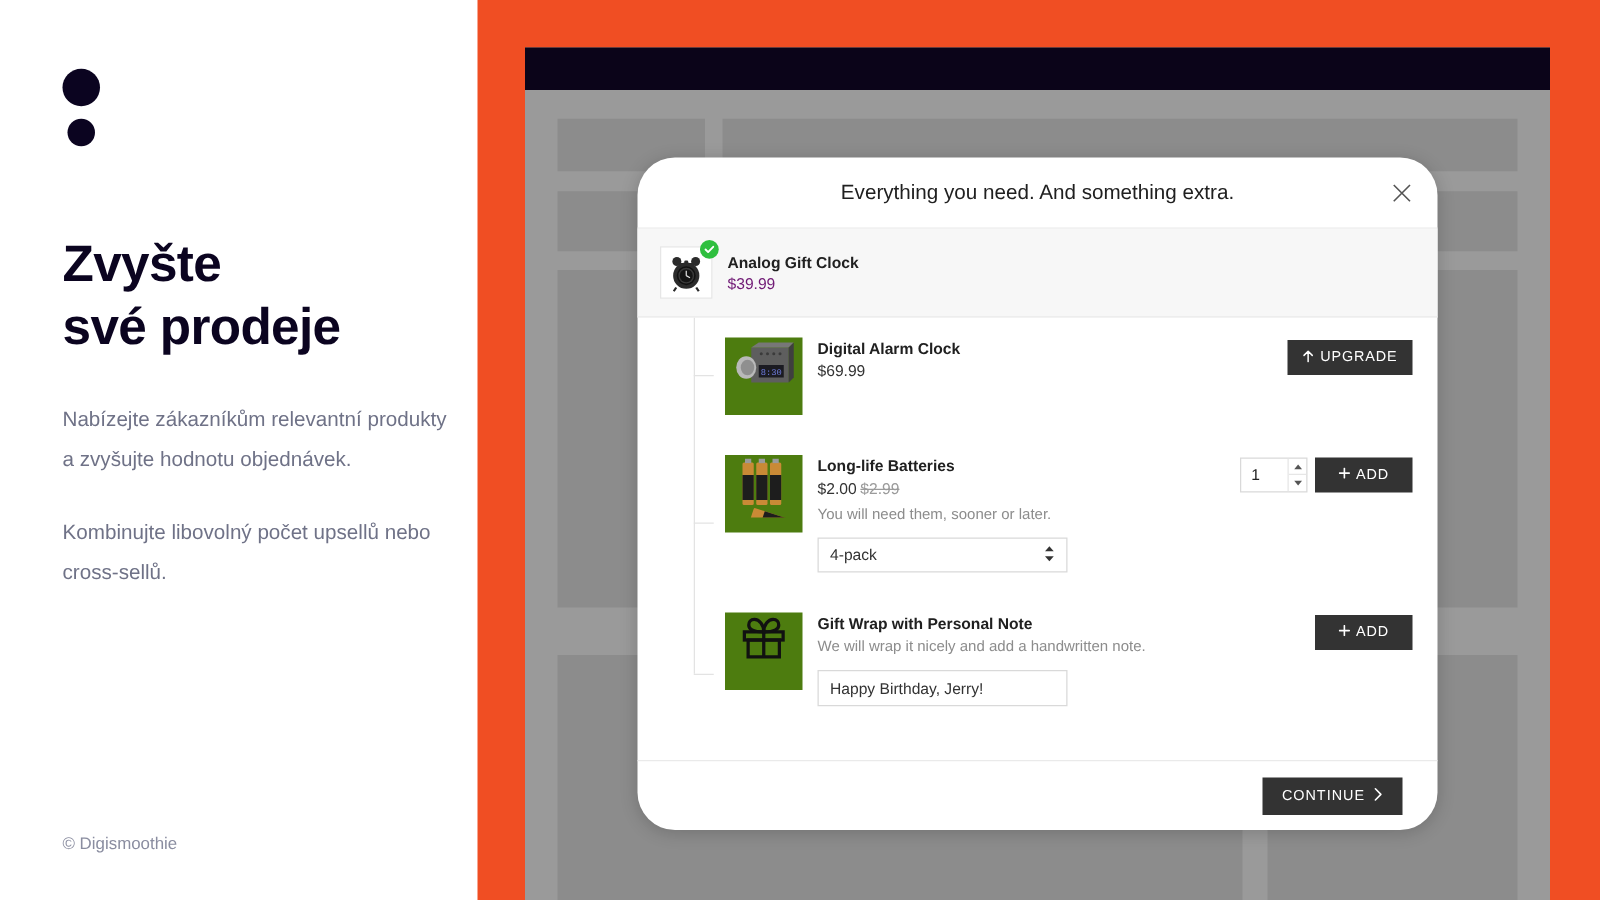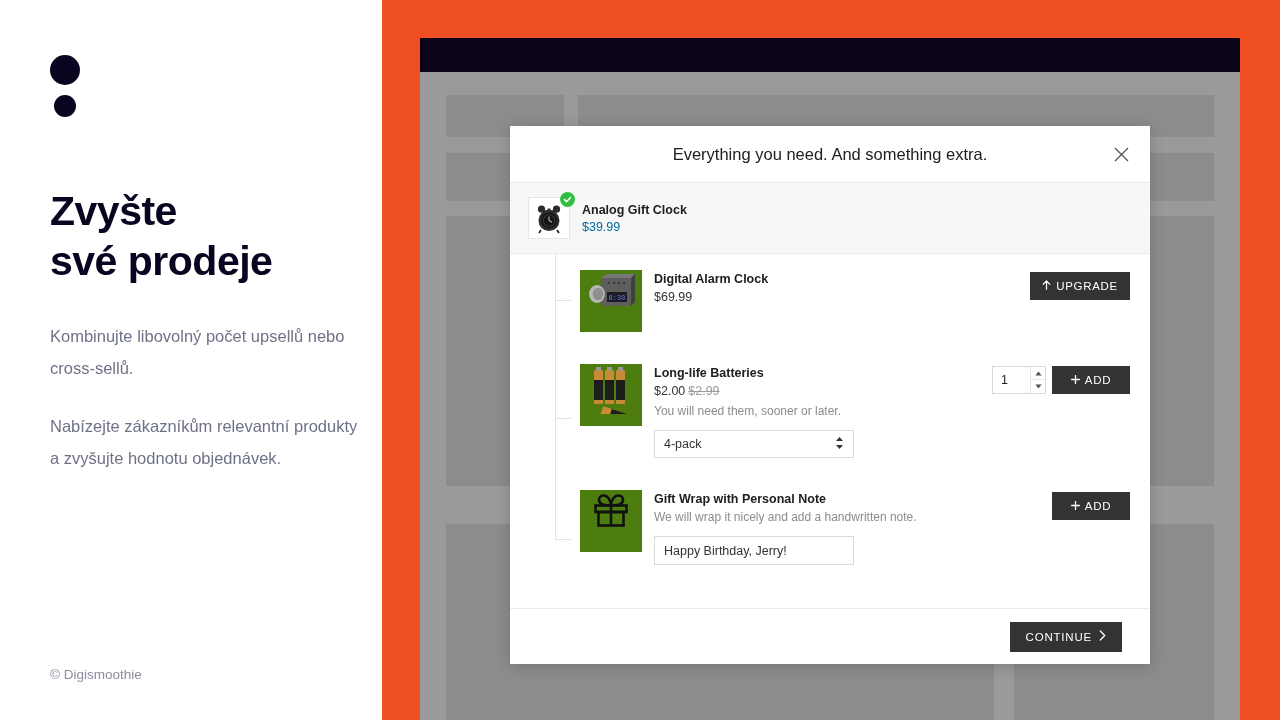--- a/index.html
+++ b/index.html
@@ -294,7 +294,7 @@
       <div class="mock-block mb-6"></div>
     </div>
 
-    <div class="modal" style="left:128px; top:126px;">
+    <div class="modal" style="left:128px; top:126px;border-radius:30px;">
 
       <div class="modal-header">
         <div class="modal-title">Everything you need. And something extra.</div>

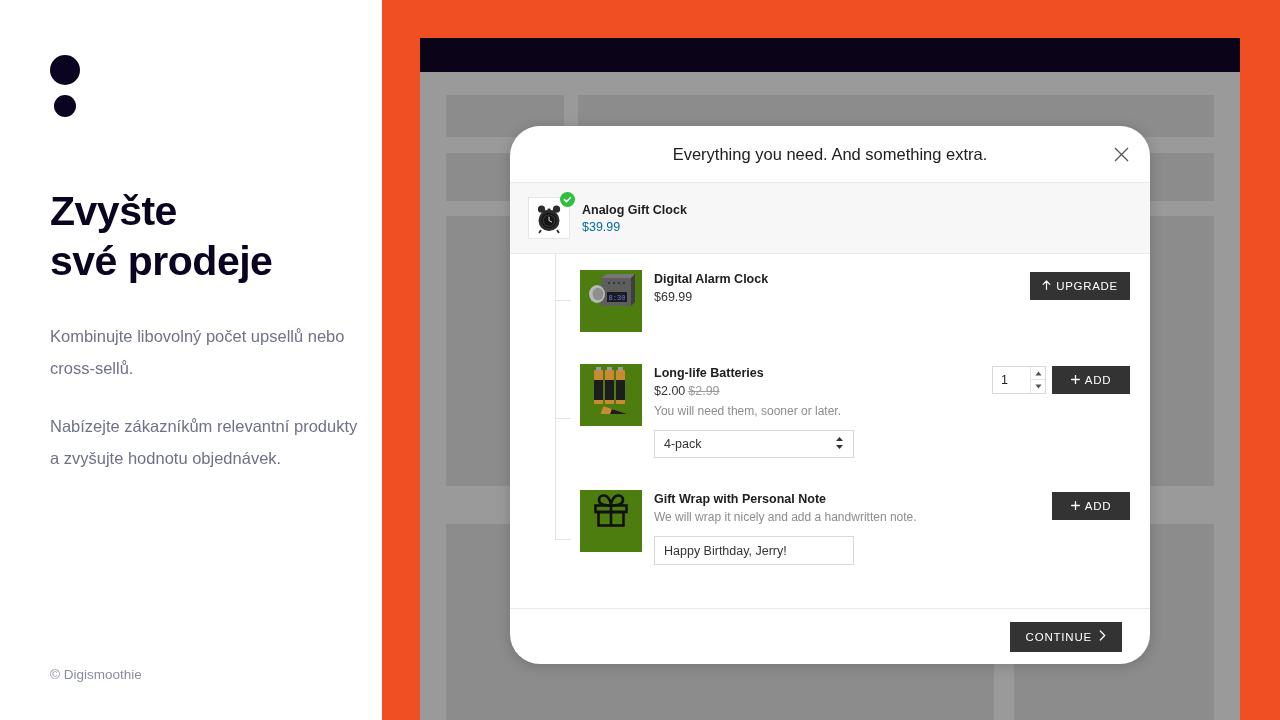--- a/index.html
+++ b/index.html
@@ -137,7 +137,7 @@
     font-size: 12.5px; font-weight: bold; color: #202020;
     margin-bottom: 3px;
   }
-  .cart-info .price { font-size: 12.5px; color: #0369a1; }
+  .cart-info .price { font-size: 12.5px; color: #701a75; }
 
   
   .offers {

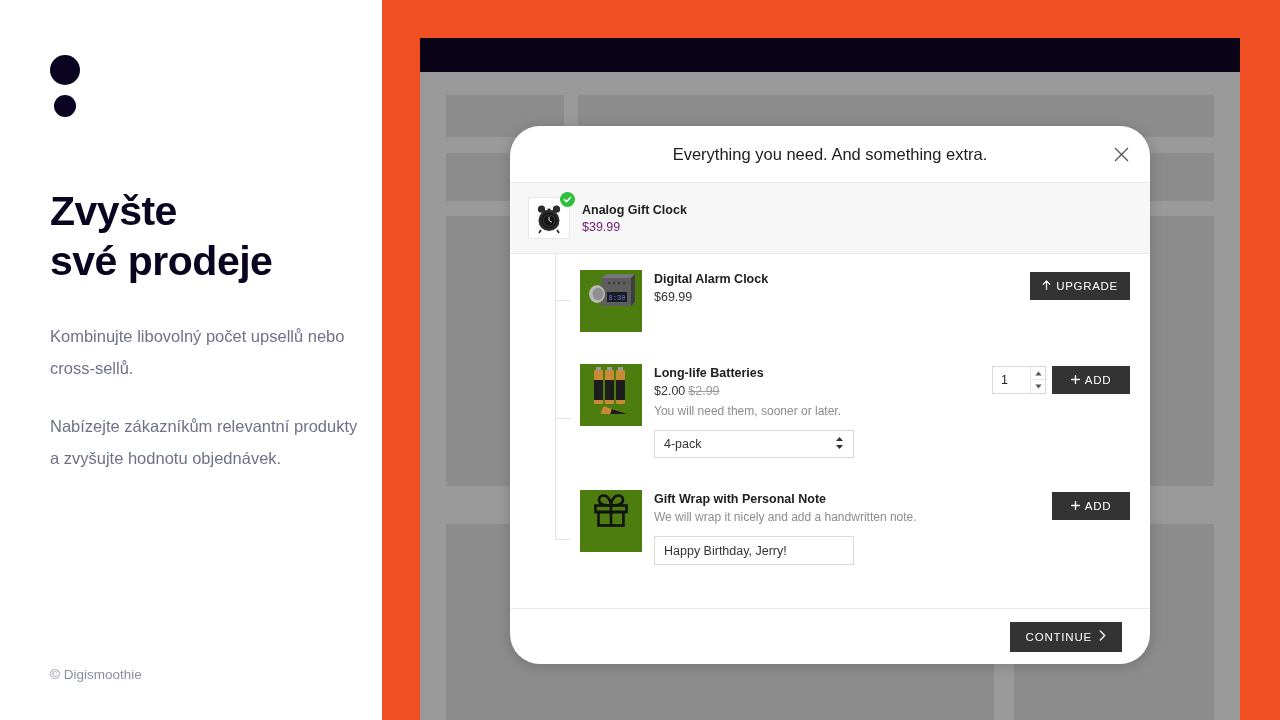--- a/index.html
+++ b/index.html
@@ -275,8 +275,8 @@
     </h1>
 
     <div class="body-copy">
+      <p>Nabízejte zákazníkům relevantní produkty a zvyšujte hodnotu objednávek.</p>
       <p>Kombinujte libovolný počet upsellů nebo cross-sellů.</p>
-      <p>Nabízejte zákazníkům relevantní produkty a zvyšujte hodnotu objednávek.</p>
     </div>
 
     <div class="copyright">© Digismoothie</div>

